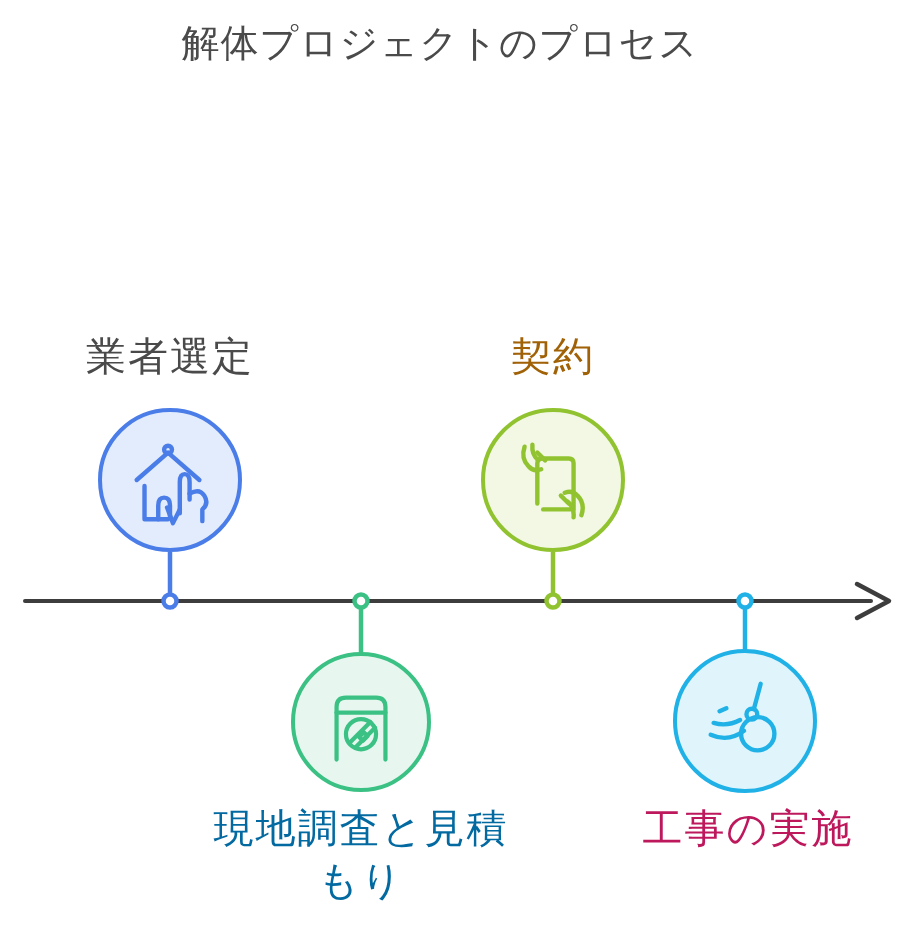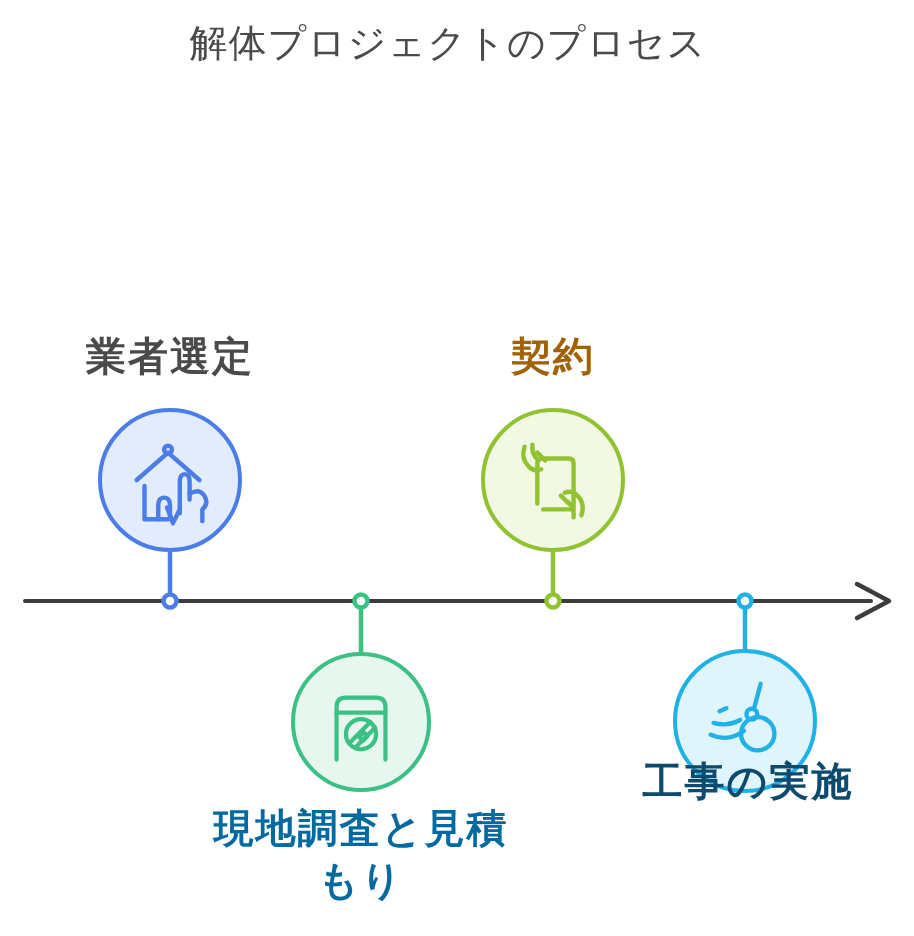--- a/index.html
+++ b/index.html
@@ -13,7 +13,7 @@
   .title{
     position:absolute;top:18px;left:0;width:880px;
     text-align:center;font-size:38px;font-weight:500;
-    letter-spacing:1px;color:#4a4a4a;white-space:nowrap;padding-left:8px;
+    letter-spacing:1px;color:#4a4a4a;white-space:nowrap;
   }
   .overlay{position:absolute;left:0;top:0;width:914px;height:936px;}
   .node{

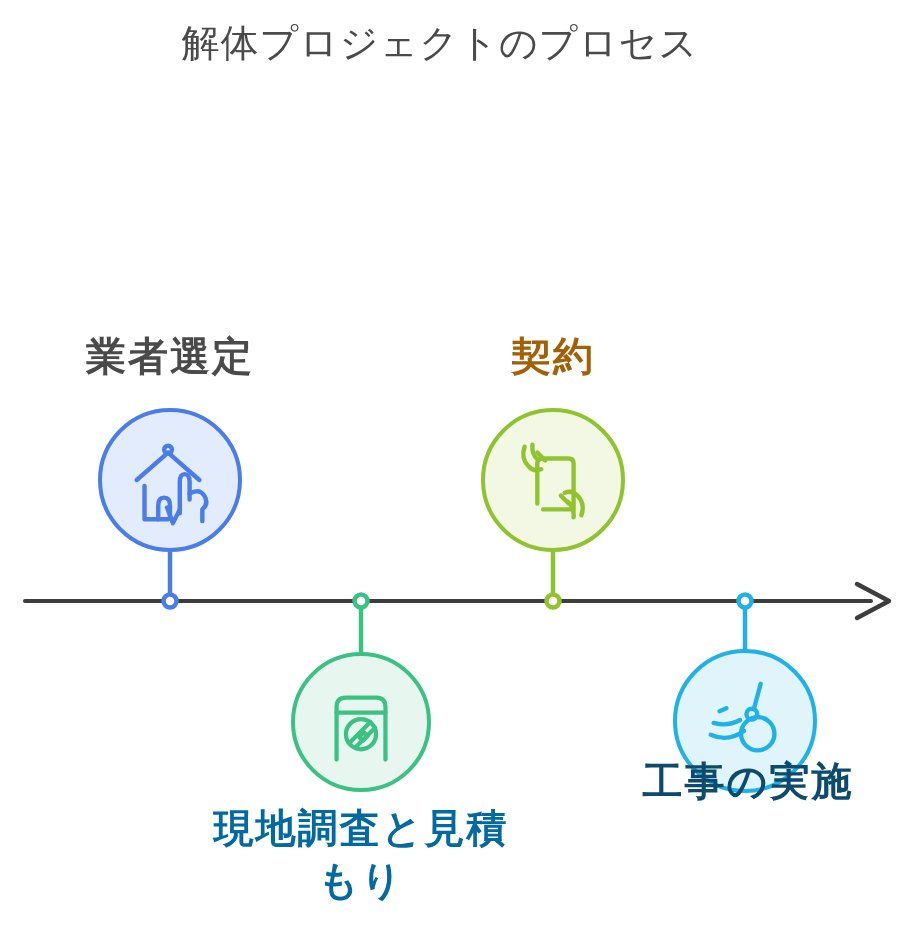--- a/index.html
+++ b/index.html
@@ -24,7 +24,7 @@
   .node svg{display:block;}
   .step-label{
     position:absolute;width:300px;text-align:center;
-    font-size:40px;font-weight:700;letter-spacing:2px;
+    font-size:40px;font-weight:400;letter-spacing:2px;
     line-height:52px;color:#4a4a4a;
   }
   .ico{stroke:currentColor;fill:none;stroke-width:4.5;stroke-linecap:round;stroke-linejoin:round;}

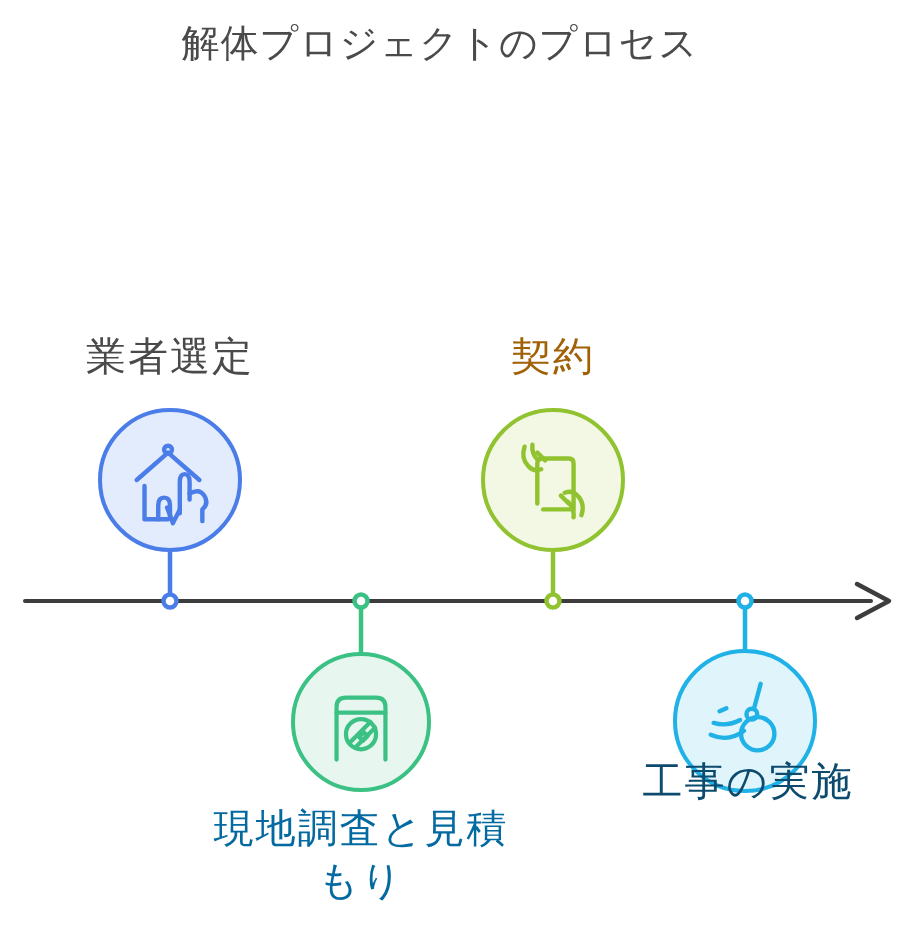--- a/index.html
+++ b/index.html
@@ -100,7 +100,7 @@
       <path d="M15 64 Q33 72 49 60"></path>
     </svg>
   </div>
-  <div class="step-label" style="left: 598px; top: 755px; color: #0c4a6e;">工事の実施</div>
+  <div class="step-label" style="left: 598px; top: 802px; color: #be185d;">工事の実施</div>
 
 </div>
 

